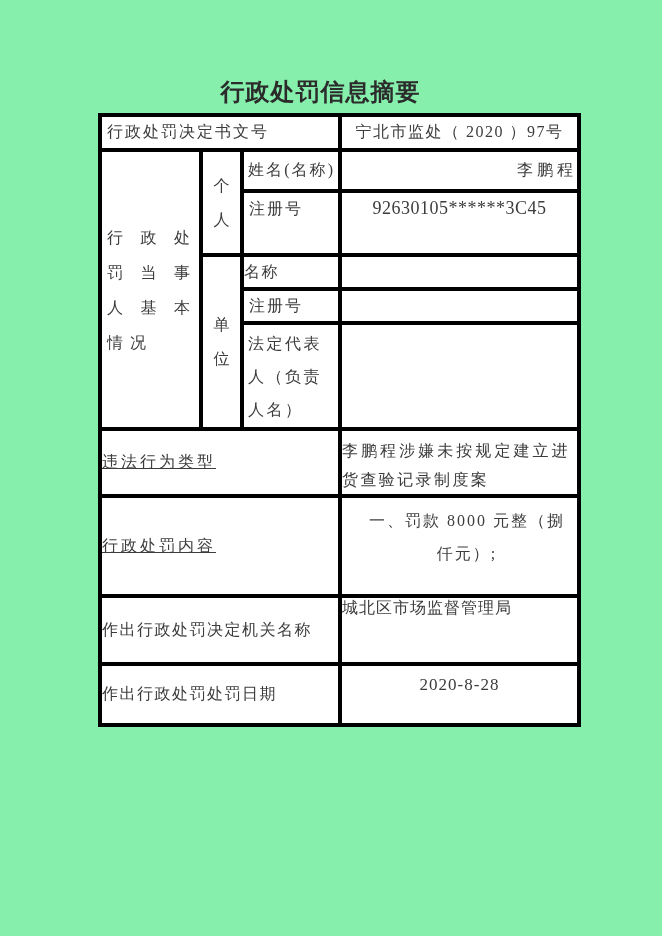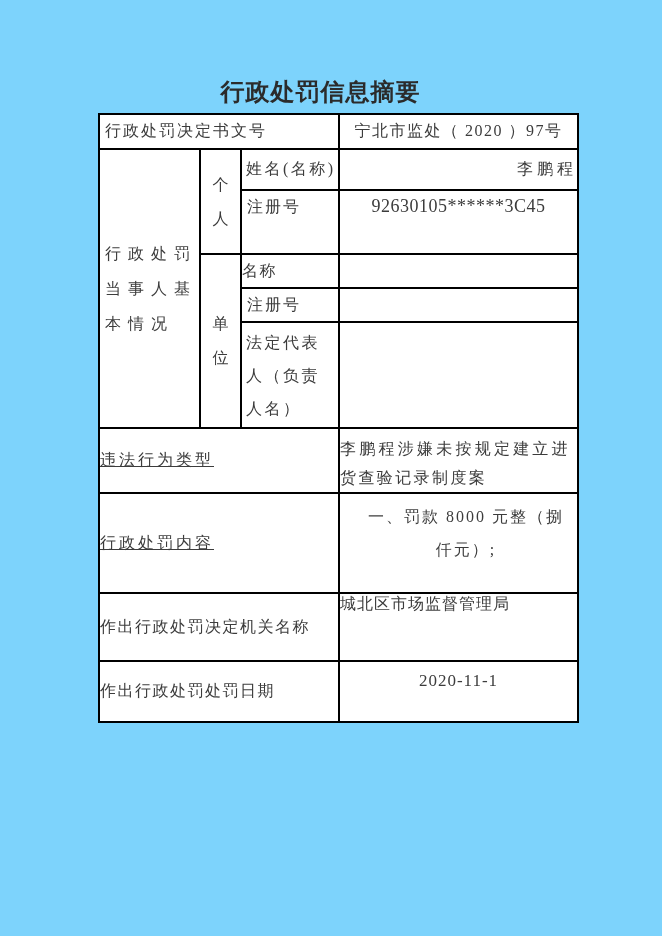--- a/index.html
+++ b/index.html
@@ -8,7 +8,7 @@
     font-family:"Liberation Serif","DejaVu Serif",serif;
     color:#3c3c3c;
   }
-  .page { position:absolute; inset:0; background:#7dd3fc; }
+  .page { position:absolute; inset:0; background:#86efac; }
 
   .doc-title {
     position:absolute; top:78px; left:81px; width:479px;

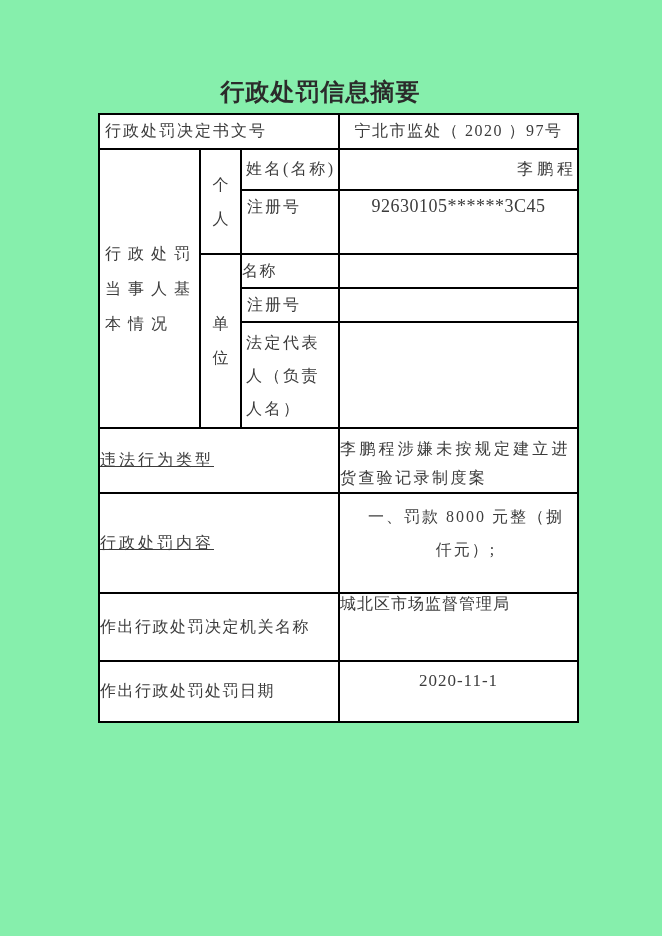--- a/index.html
+++ b/index.html
@@ -22,7 +22,7 @@
     background:#ffffff;
   }
   td {
-    border:2px solid #000000;
+    border:4px solid #000000;
     font-size:16px; color:#3c3c3c;
     overflow:hidden; padding:0;
     vertical-align:middle;

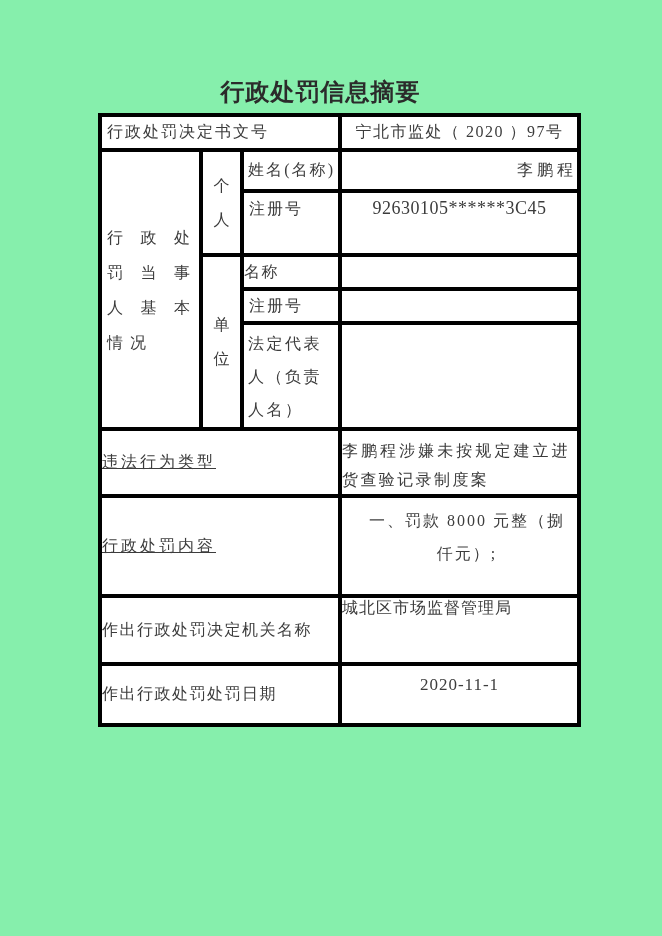--- a/index.html
+++ b/index.html
@@ -125,7 +125,7 @@
 
     <tr style="height:61px">
       <td colspan="3" class="lab-center-tight">作出行政处罚处罚日期</td>
-      <td class="val-date">2020-11-1</td>
+      <td class="val-date">2020-8-28</td>
     </tr>
   </tbody>
     </table>

